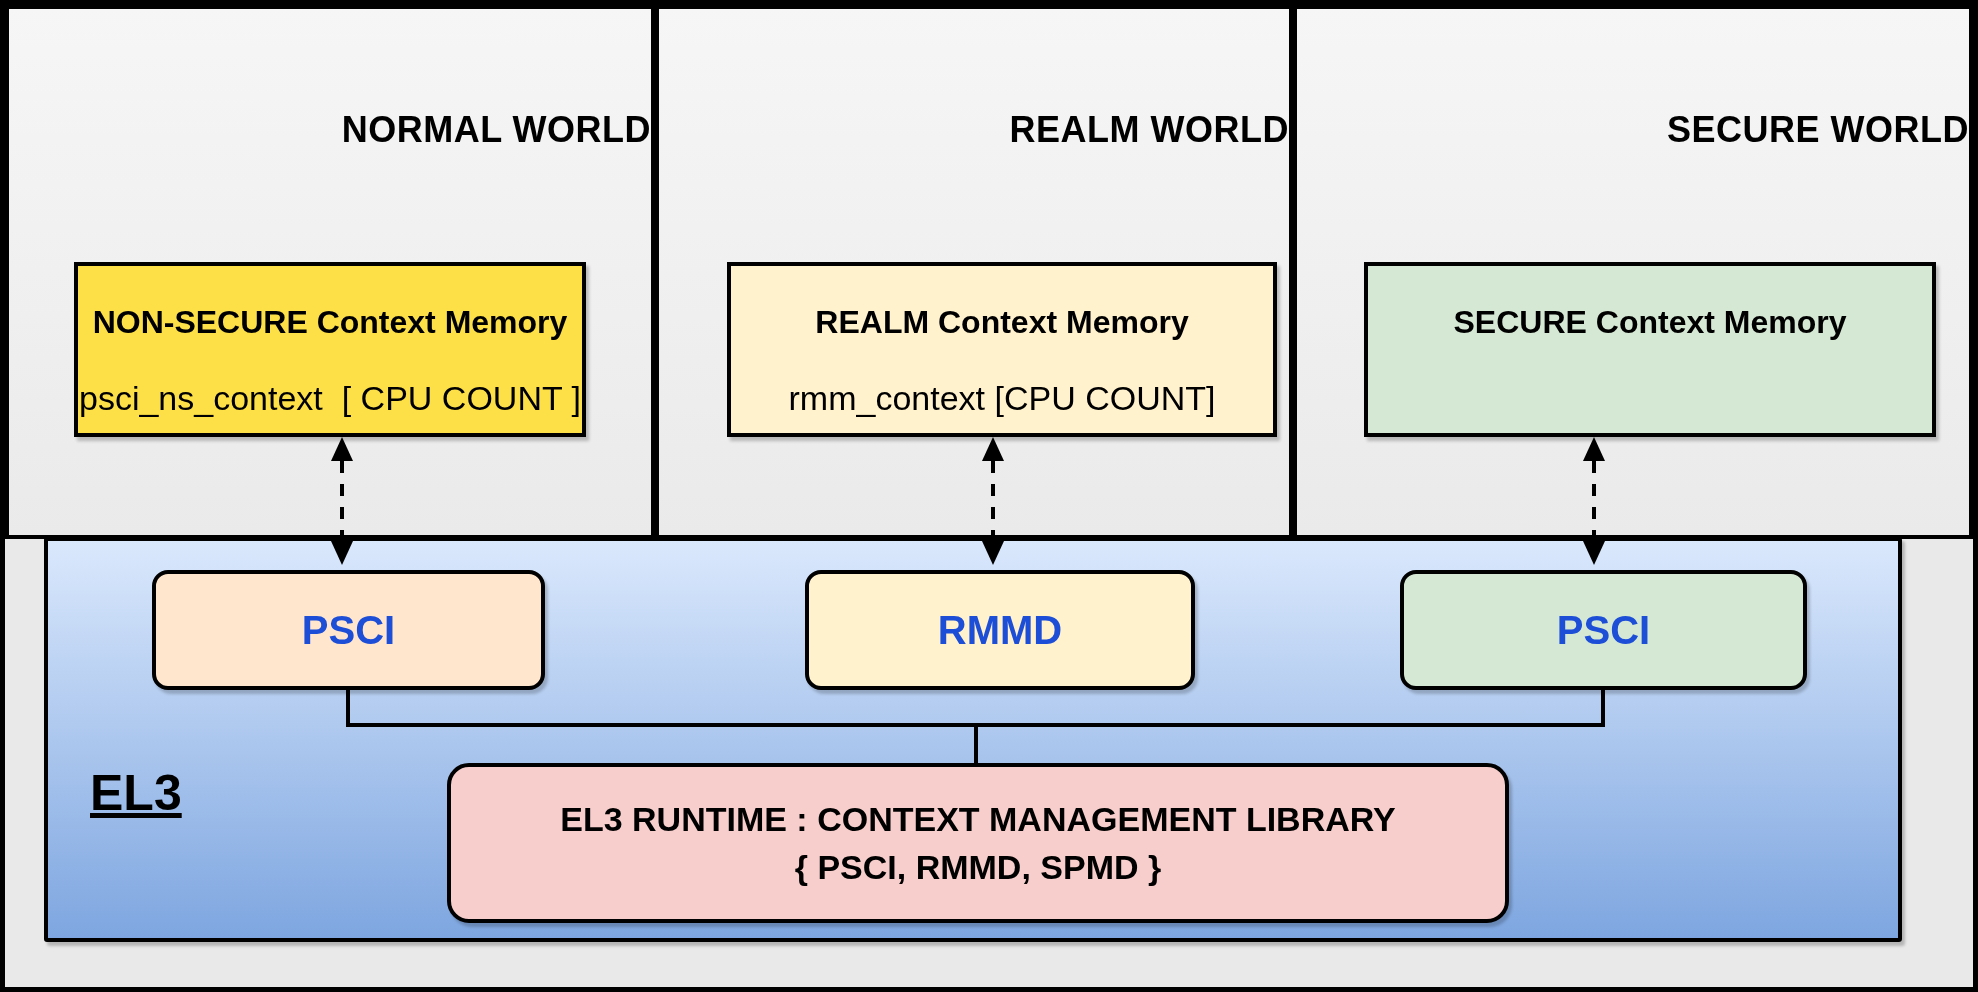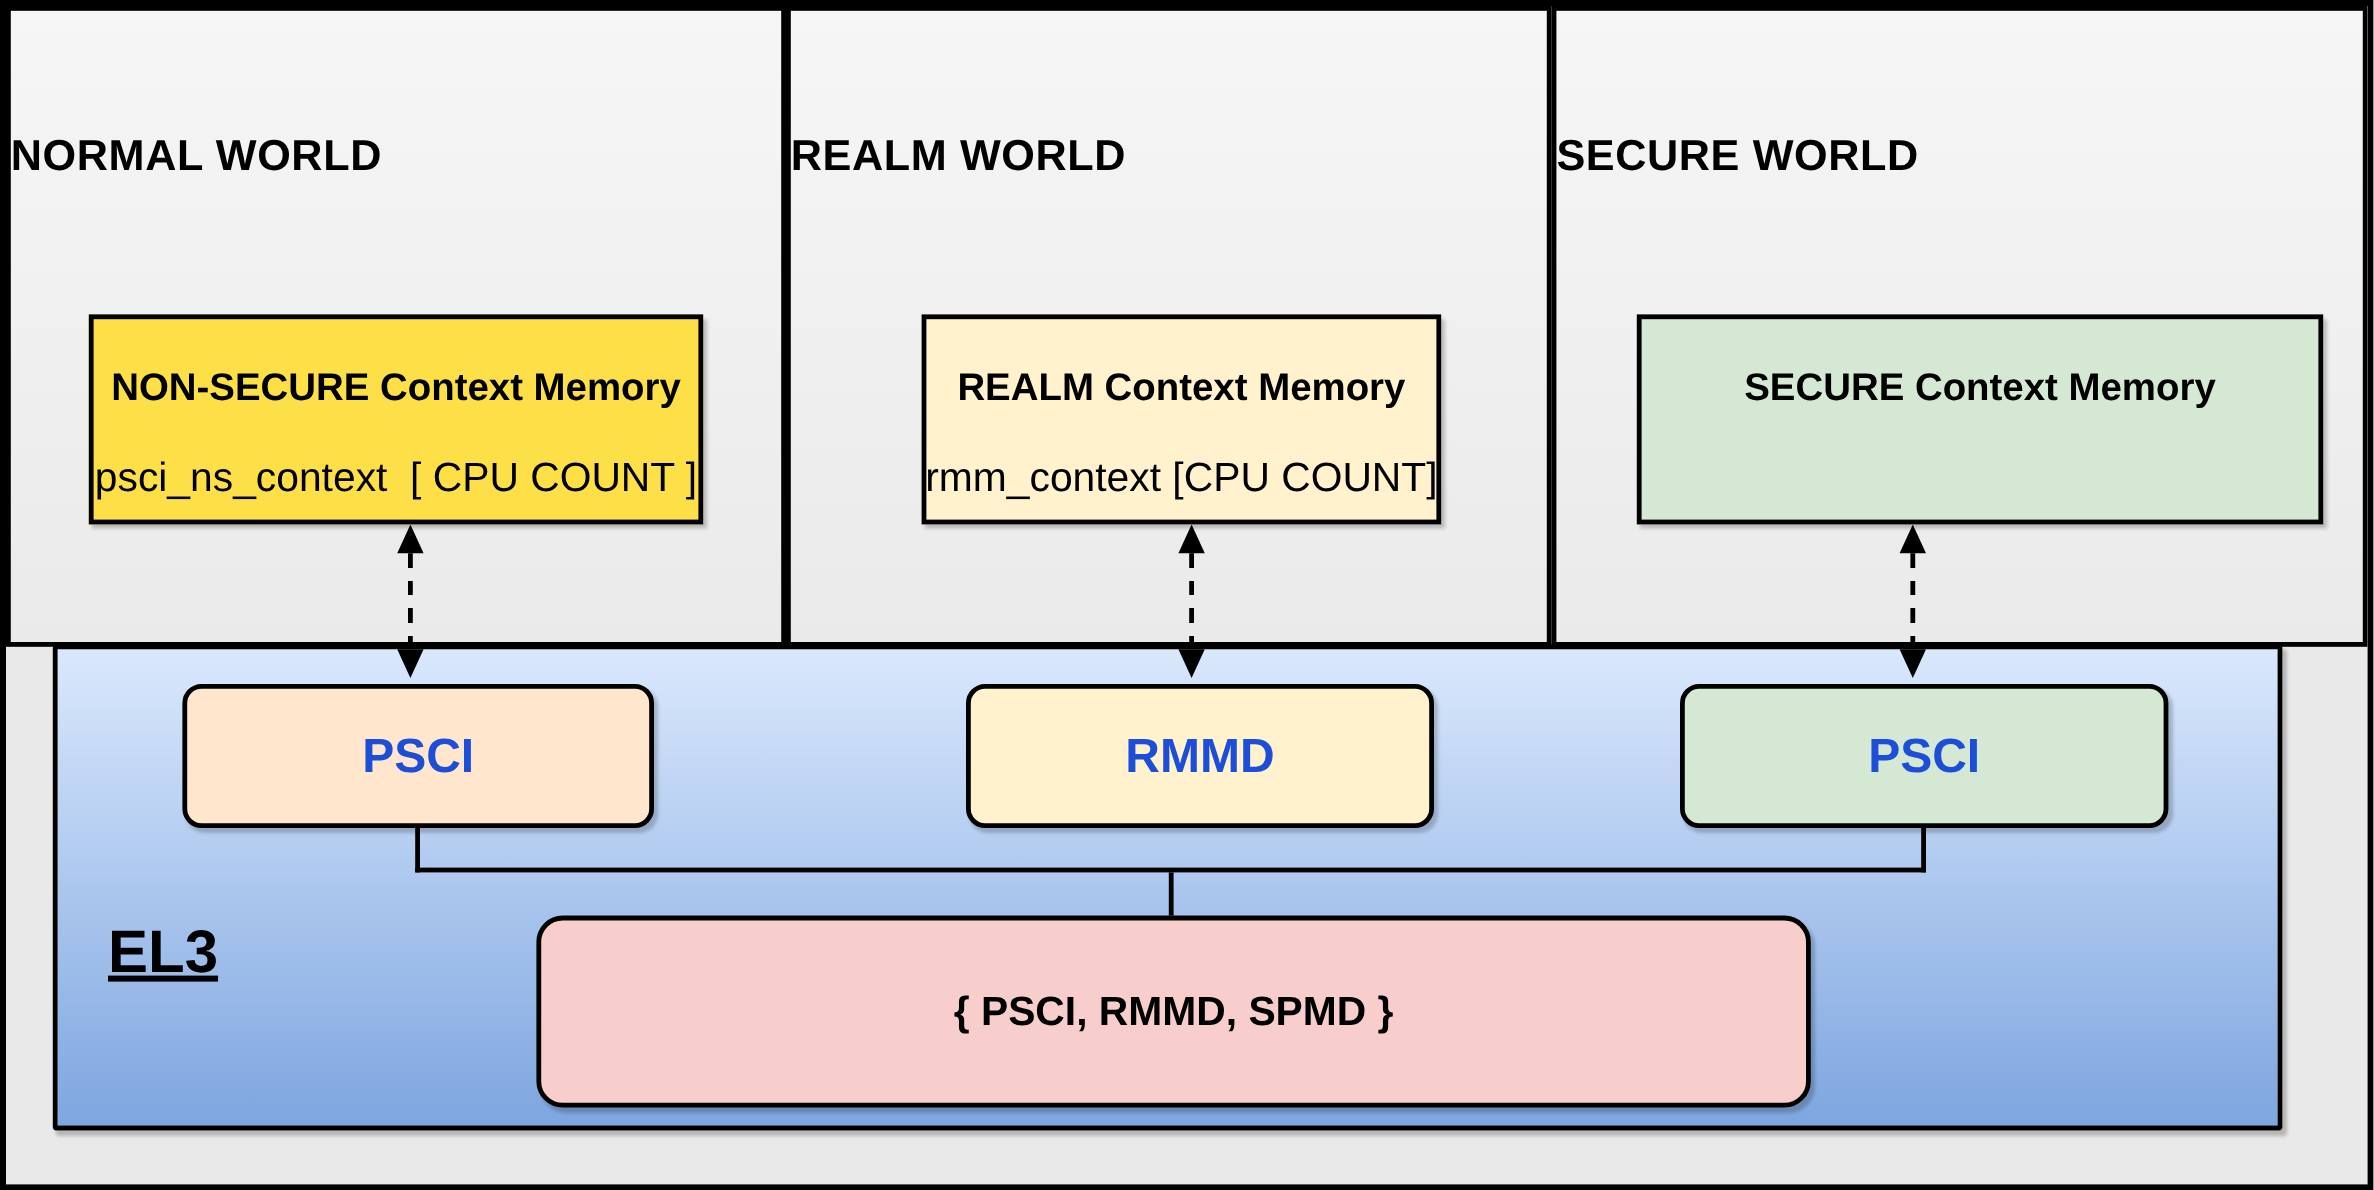--- a/index.html
+++ b/index.html
@@ -34,7 +34,7 @@
     top: 100px;
     left: 0;
     width: 100%;
-    text-align: left;
+    text-align: right;
     font-size: 36px;
     font-weight: bold;
     color: #000;

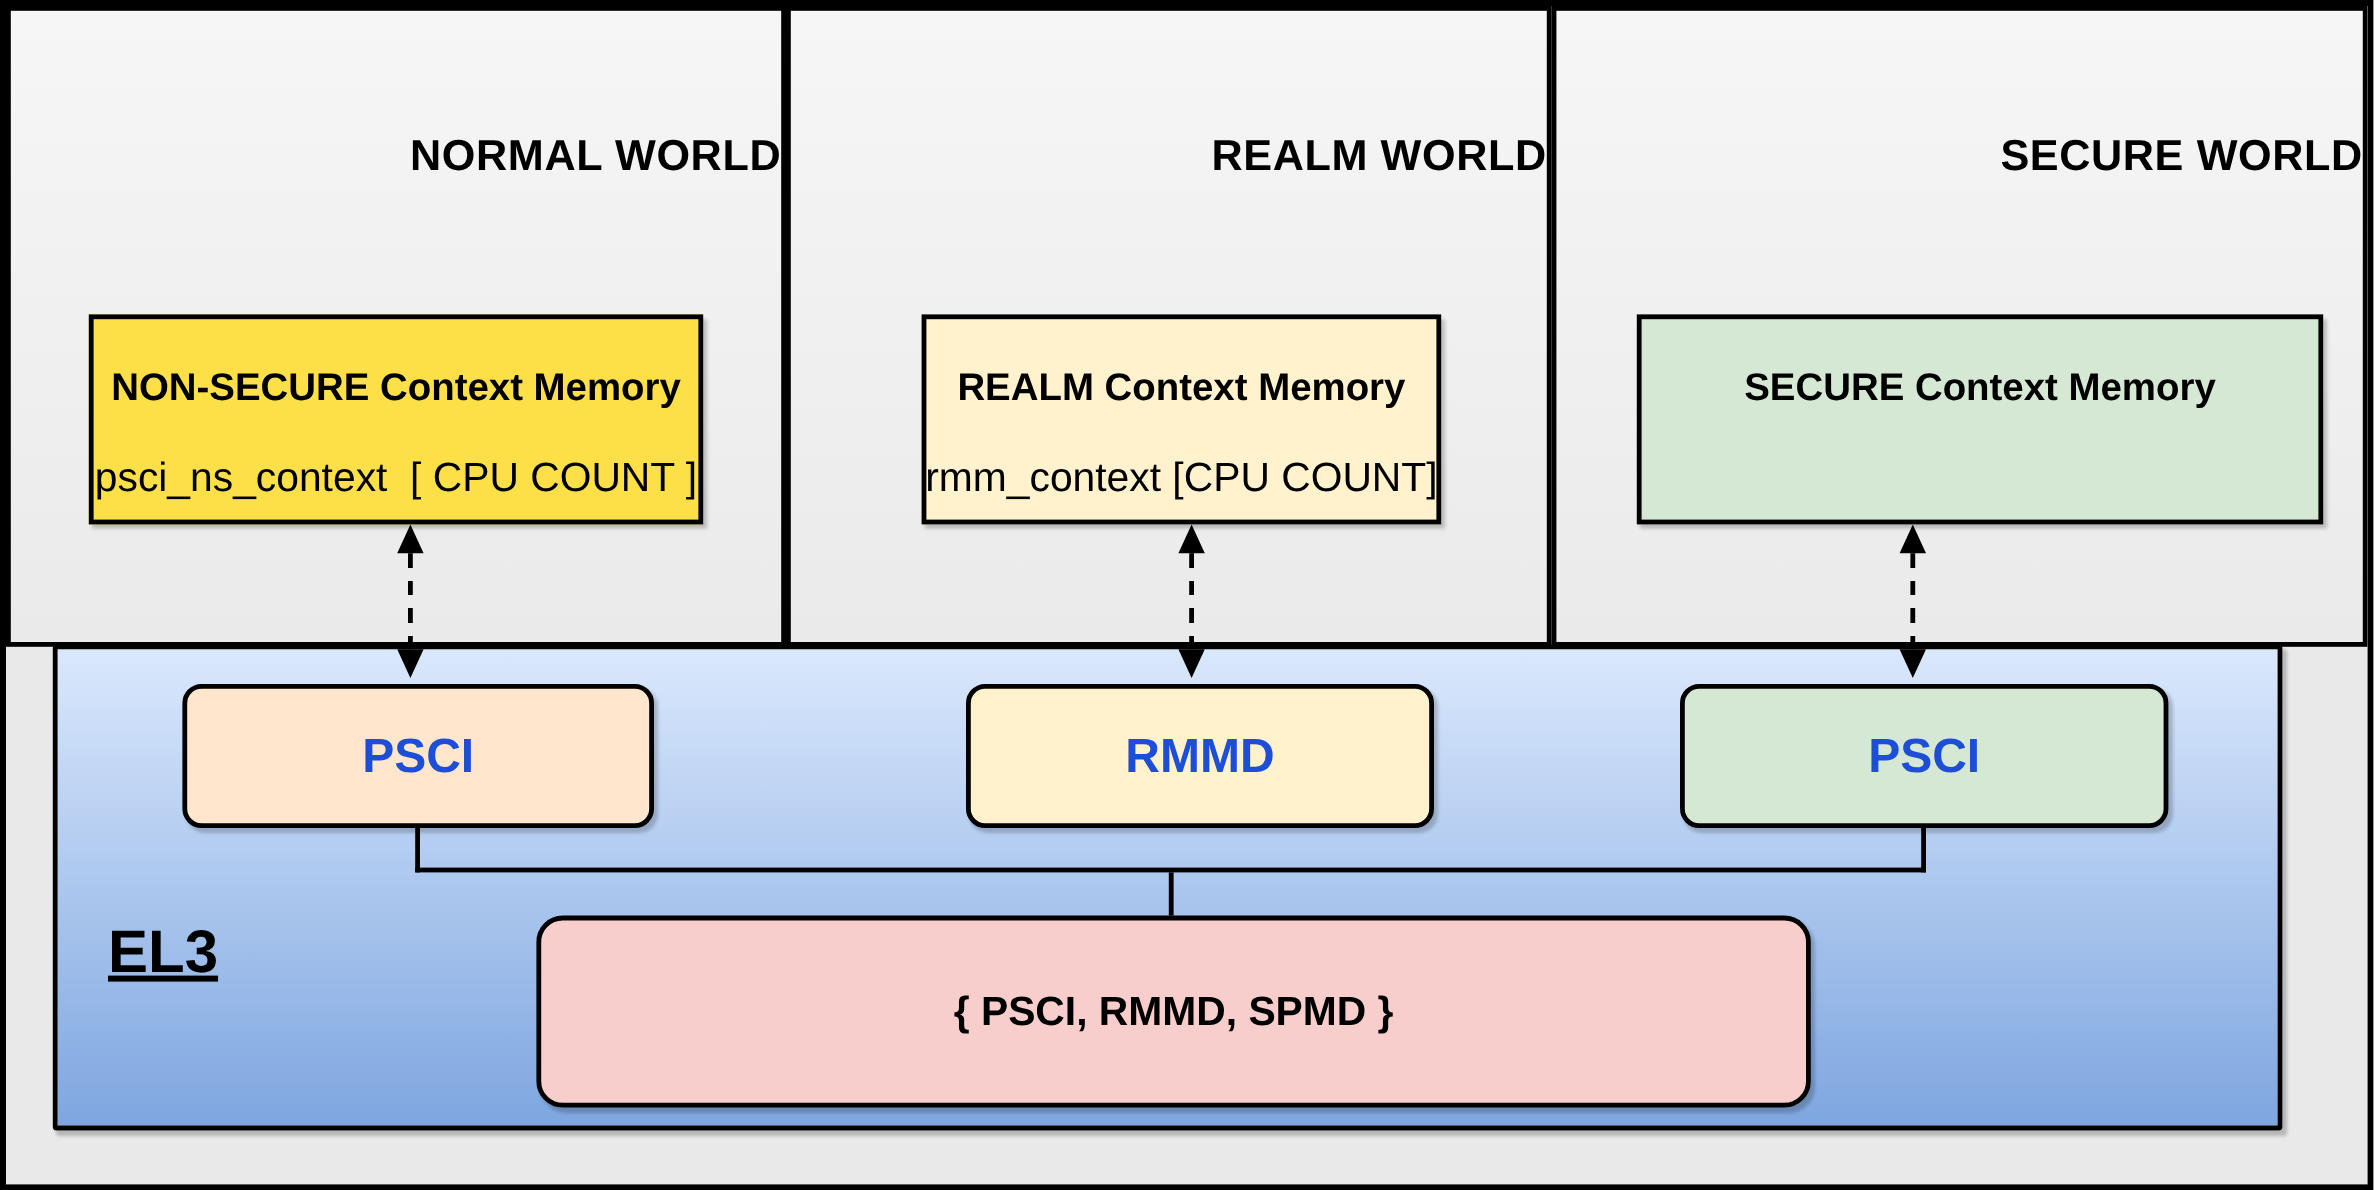--- a/index.html
+++ b/index.html
@@ -55,7 +55,7 @@
     box-shadow: 3px 4px 3px rgba(0,0,0,0.22);
   }
   .mem-ns     { left: 69px;   width: 512px; background: #fde047; }
-  .mem-realm  { left: 722px;  width: 433px; background: #fff2cc; margin-left: 41px; }
+  .mem-realm  { left: 722px;  width: 550px; background: #fff2cc; }
   .mem-secure { left: 1359px; width: 572px; background: #d5e8d4; }
   .mem-title {
     font-size: 32px;

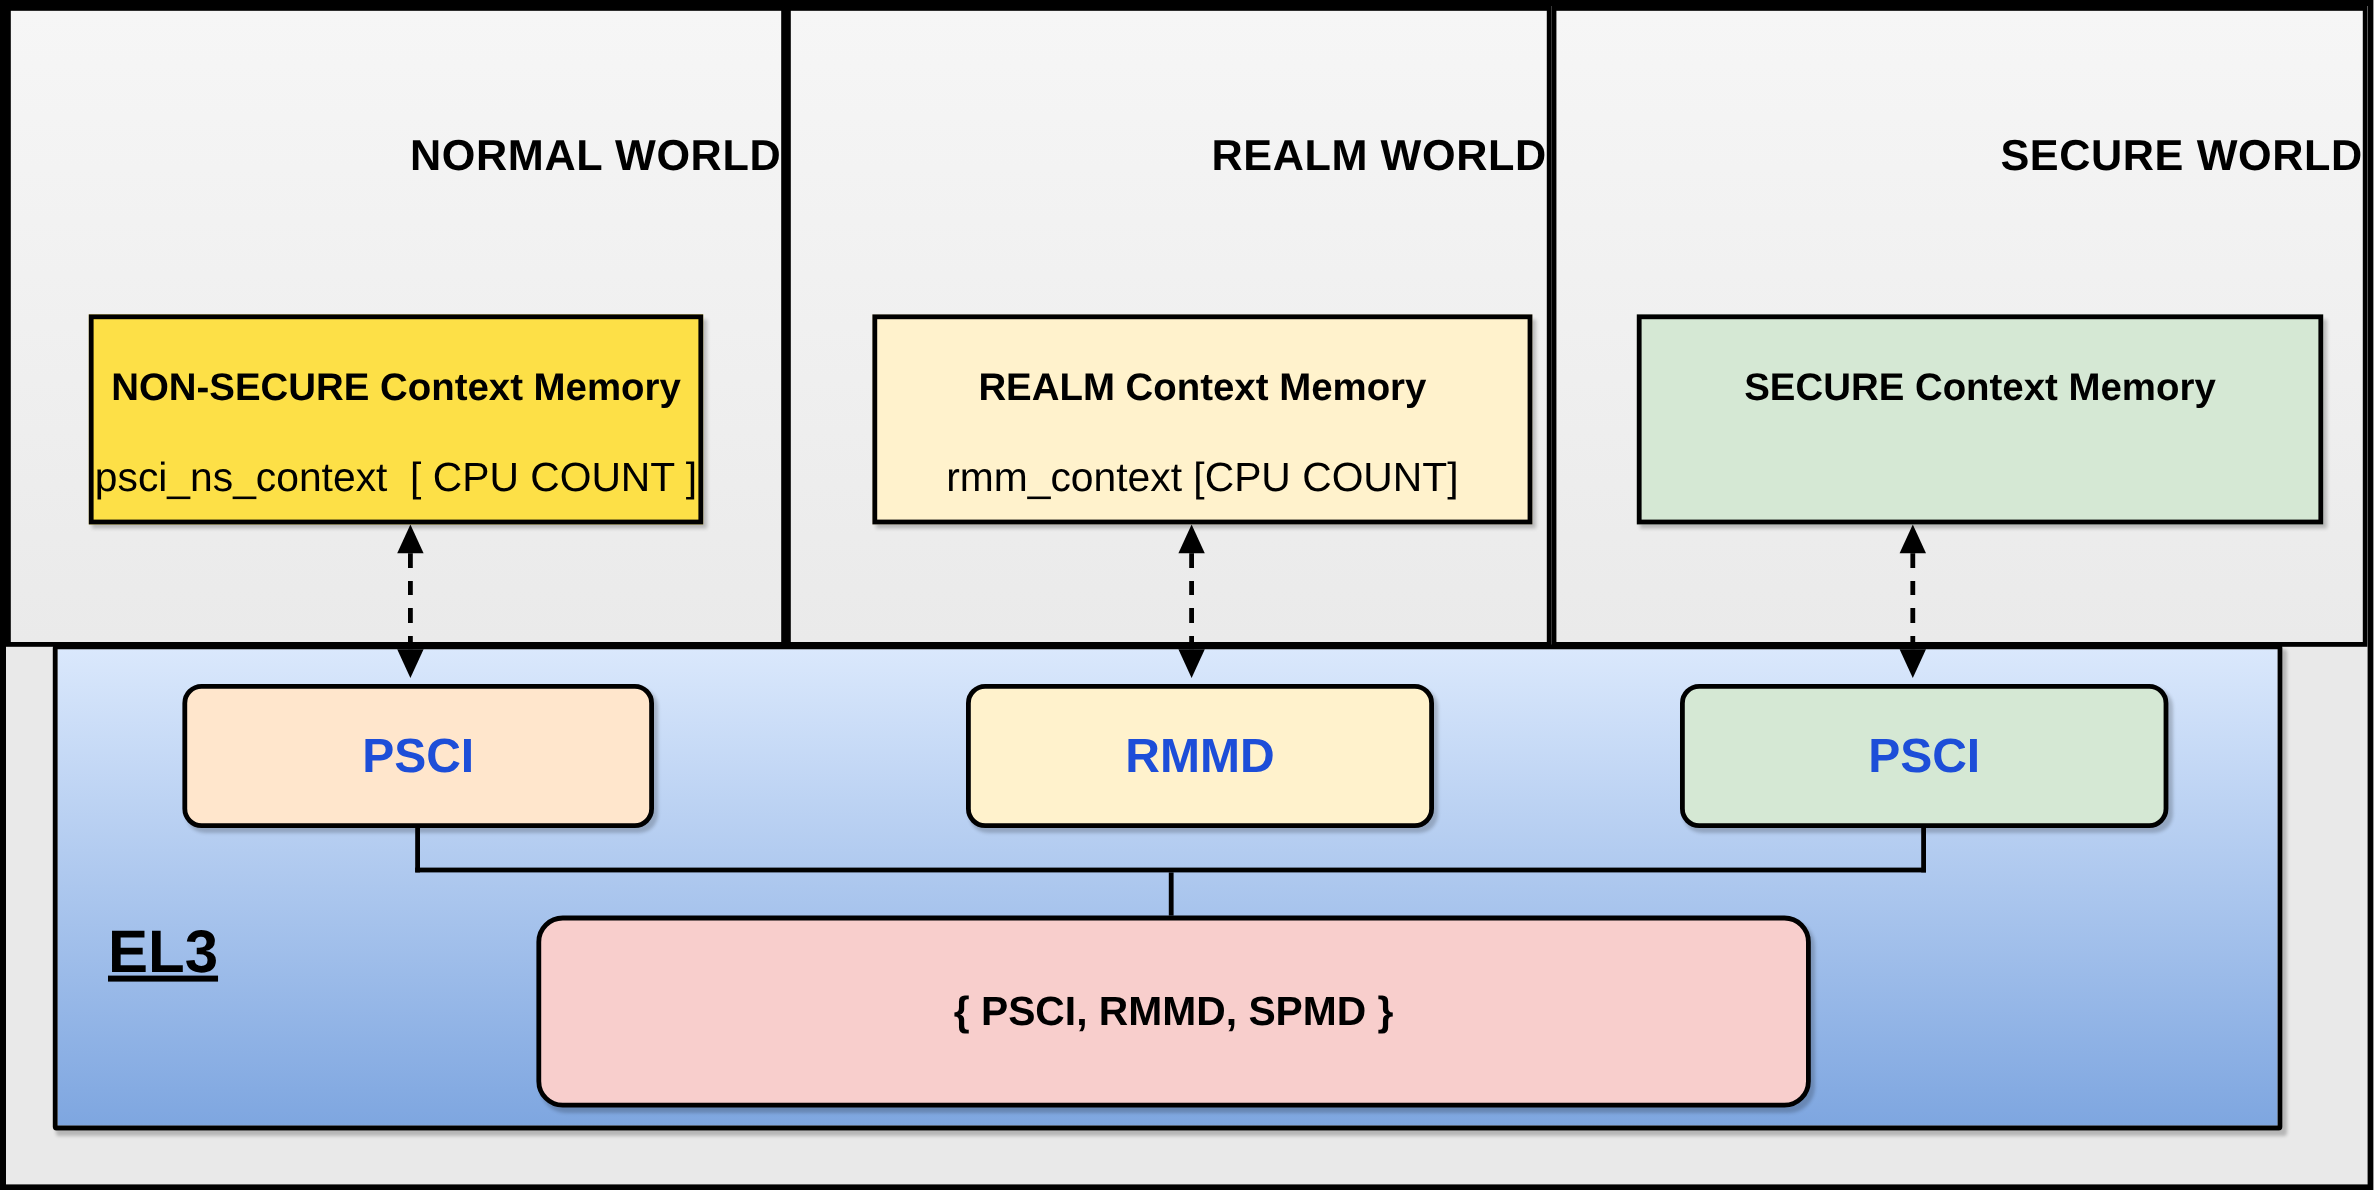--- a/index.html
+++ b/index.html
@@ -231,6 +231,7 @@
     <div class="el3-label">EL3</div>
 
     <div class="runtime-box">
+      <div class="runtime-line">EL3 RUNTIME : CONTEXT MANAGEMENT LIBRARY</div>
       <div class="runtime-line">{ PSCI, RMMD, SPMD }</div>
     </div>
   </div>

